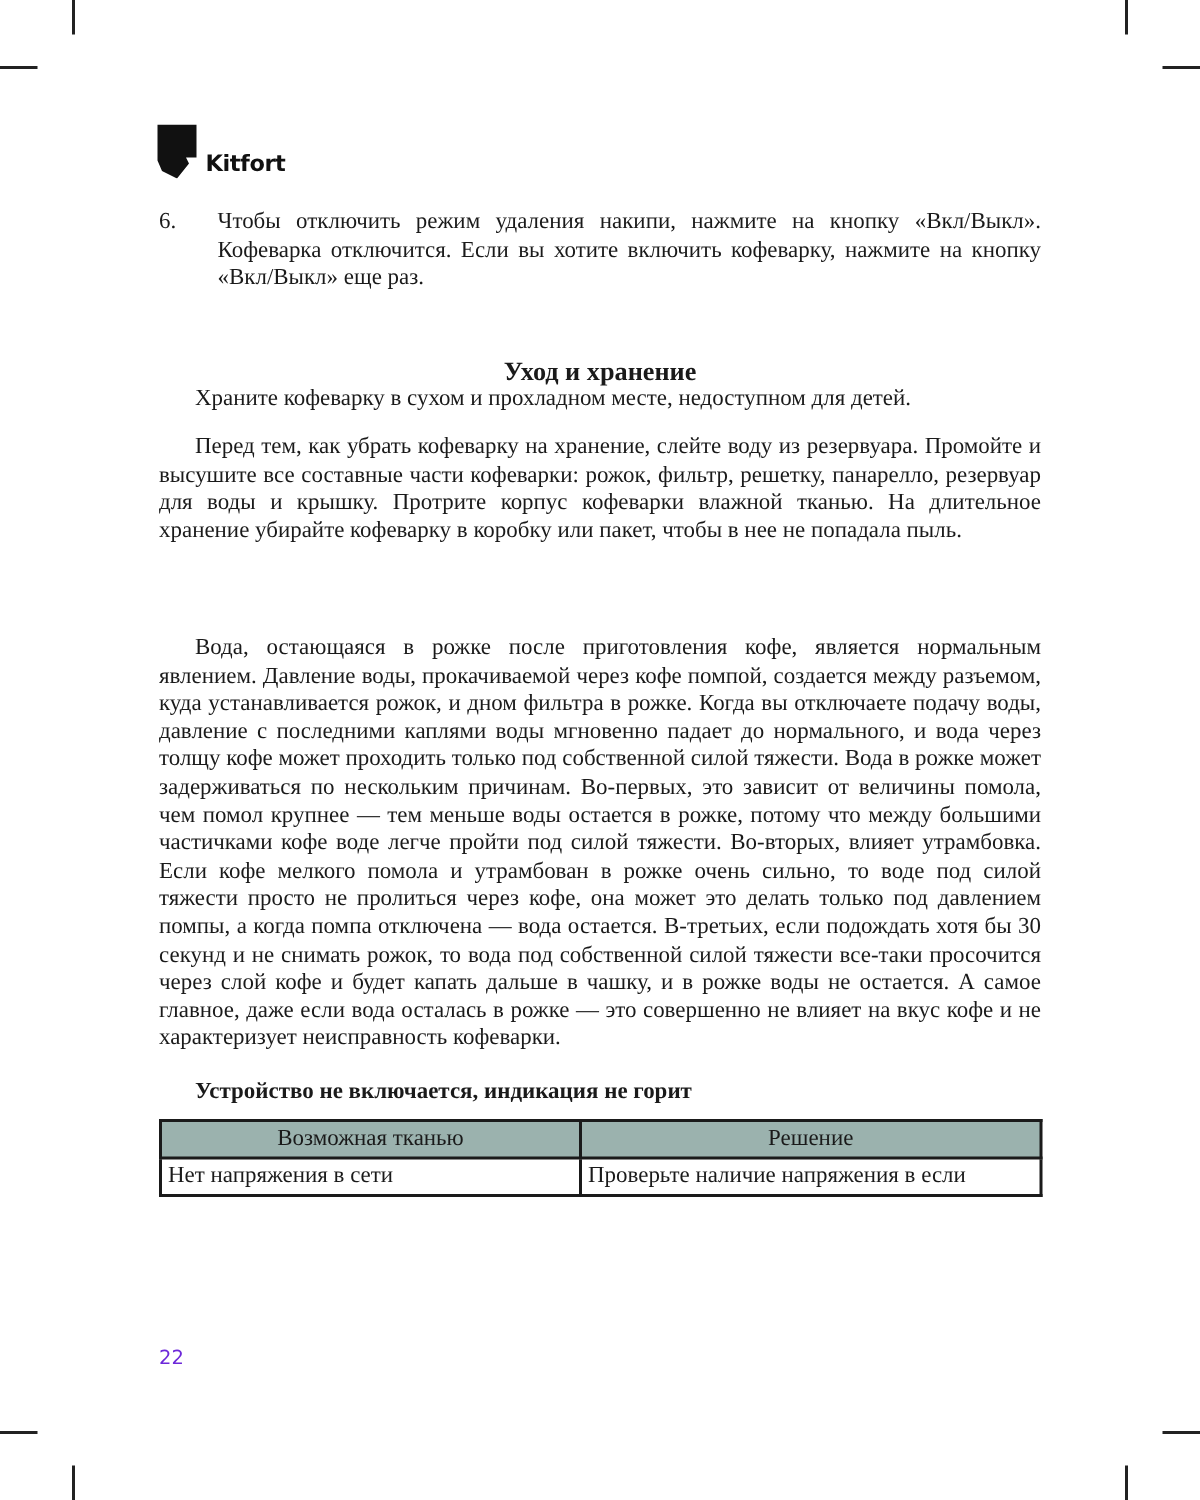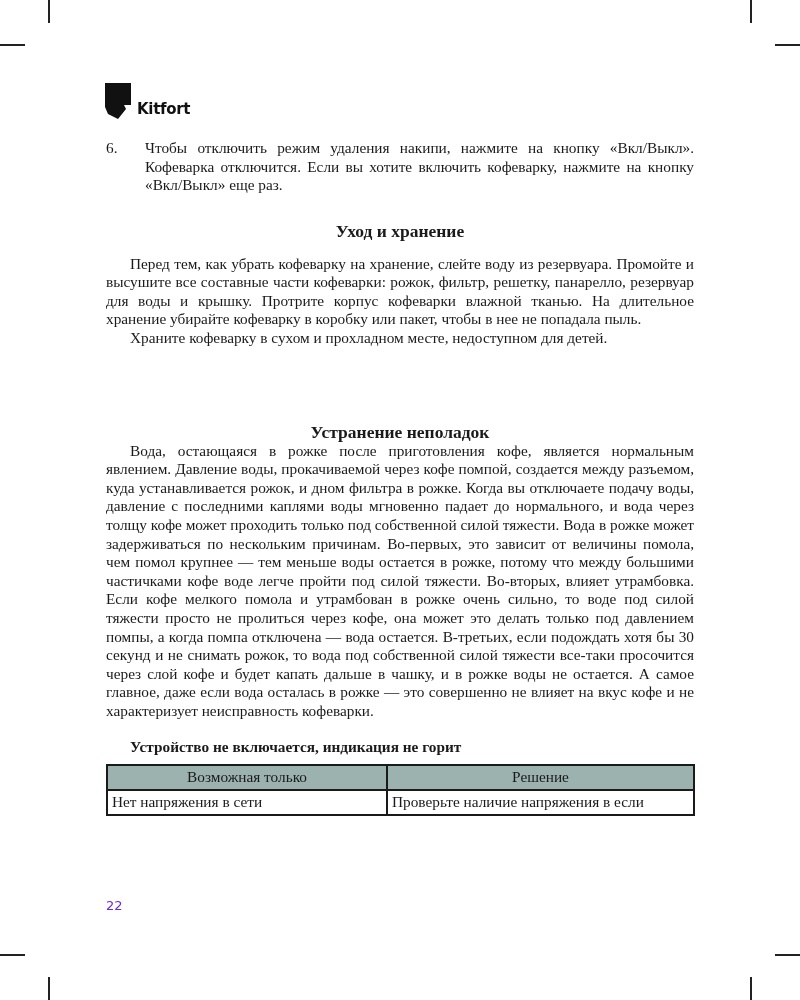--- a/index.html
+++ b/index.html
@@ -57,7 +57,7 @@
   </div>
 </div>
 
-<div class="content" style="top:222px;">
+<div class="content" style="top:238px;">
   <h2>Уход и хранение</h2>
   <p class="indent" style="margin-top:14px;">Перед тем, как убрать кофеварку на хранение, слейте воду из резервуара. Промойте и высушите все составные части кофеварки: рожок, фильтр, решетку, панарелло, резервуар для воды и крышку. Протрите корпус кофеварки влажной тканью. На длительное хранение убирайте кофеварку в коробку или пакет, чтобы в нее не попадала пыль.</p>
   <p class="indent">Храните кофеварку в сухом и прохладном месте, недоступном для детей.</p>

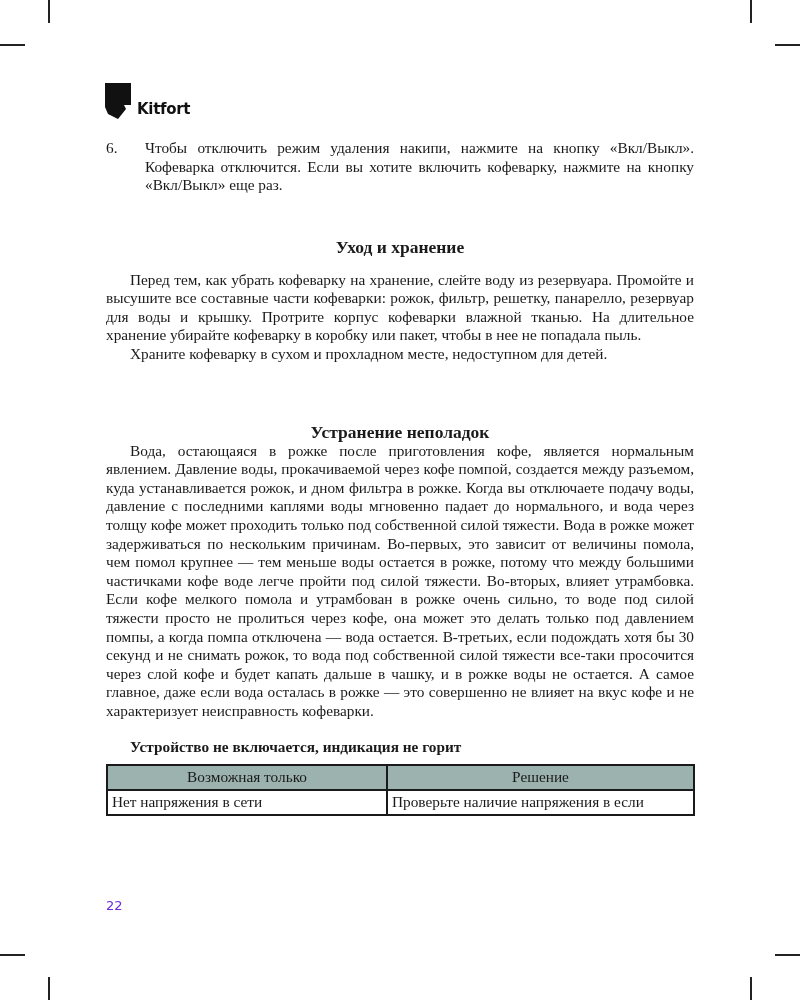--- a/index.html
+++ b/index.html
@@ -59,8 +59,8 @@
 
 <div class="content" style="top:238px;">
   <h2>Уход и хранение</h2>
+  <p class="indent">Храните кофеварку в сухом и прохладном месте, недоступном для детей.</p>
   <p class="indent" style="margin-top:14px;">Перед тем, как убрать кофеварку на хранение, слейте воду из резервуара. Промойте и высушите все составные части кофеварки: рожок, фильтр, решетку, панарелло, резервуар для воды и крышку. Протрите корпус кофеварки влажной тканью. На длительное хранение убирайте кофеварку в коробку или пакет, чтобы в нее не попадала пыль.</p>
-  <p class="indent">Храните кофеварку в сухом и прохладном месте, недоступном для детей.</p>
 </div>
 
 <div class="content" style="top:423px;">

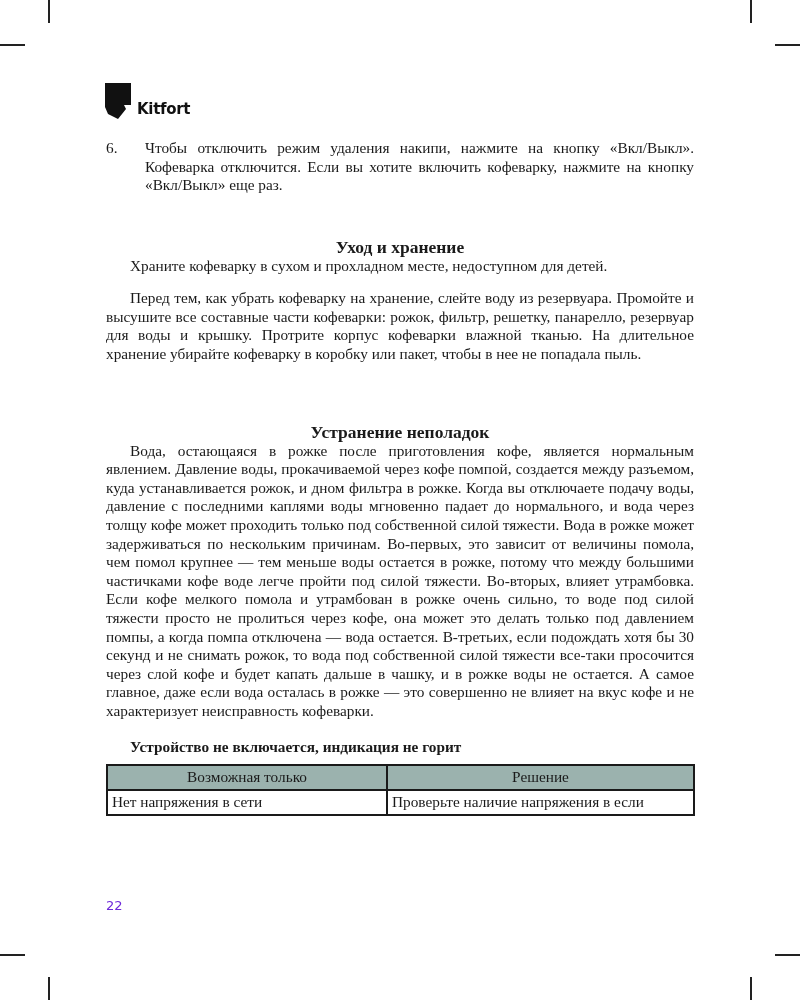--- a/index.html
+++ b/index.html
@@ -64,7 +64,6 @@
 </div>
 
 <div class="content" style="top:423px;">
-  <h2>Устранение неполадок</h2>
   <p class="indent">Вода, остающаяся в рожке после приготовления кофе, является нормальным явлением. Давление воды, прокачиваемой через кофе помпой, создается между разъемом, куда устанавливается рожок, и дном фильтра в рожке. Когда вы отключаете подачу воды, давление с последними каплями воды мгновенно падает до нормального, и вода через толщу кофе может проходить только под собственной силой тяжести. Вода в рожке может задерживаться по нескольким причинам. Во-первых, это зависит от величины помола, чем помол крупнее — тем меньше воды остается в рожке, потому что между большими частичками кофе воде легче пройти под силой тяжести. Во-вторых, влияет утрамбовка. Если кофе мелкого помола и утрамбован в рожке очень сильно, то воде под силой тяжести просто не пролиться через кофе, она может это делать только под давлением помпы, а когда помпа отключена — вода остается. В-третьих, если подождать хотя бы 30 секунд и не снимать рожок, то вода под собственной силой тяжести все-таки просочится через слой кофе и будет капать дальше в чашку, и в рожке воды не остается. А самое главное, даже если вода осталась в рожке — это совершенно не влияет на вкус кофе и не характеризует неисправность кофеварки.</p>
   <h3 style="margin-top:17px;">Устройство не включается, индикация не горит</h3>
   <table style="margin-top:8px;">

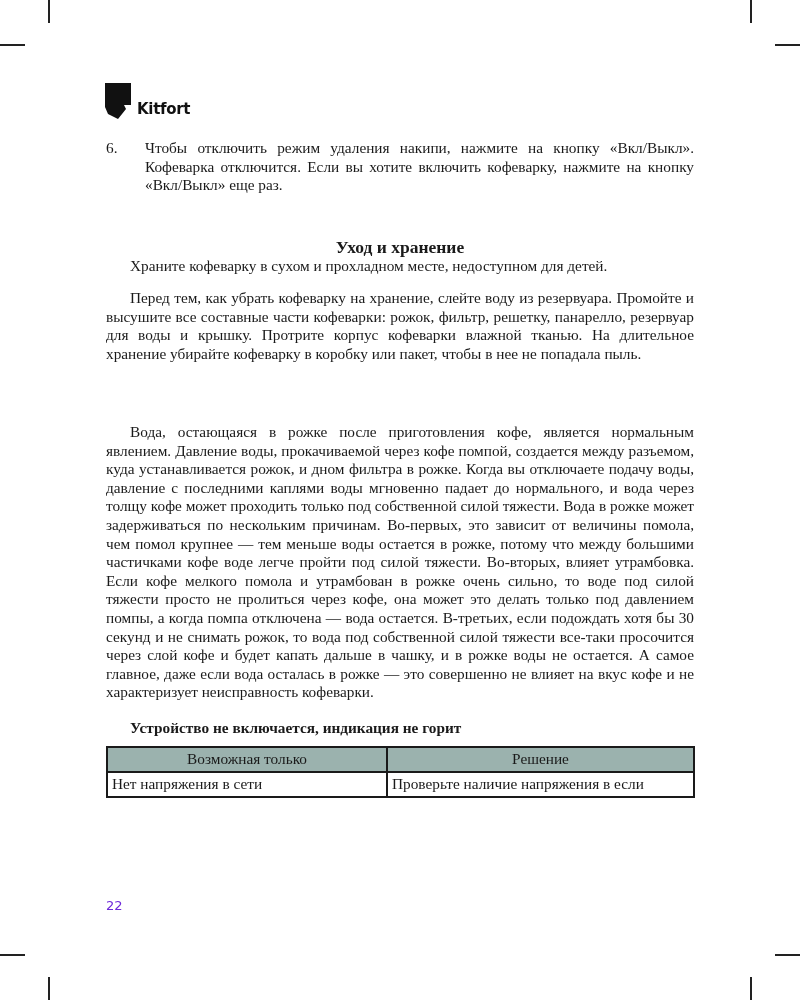--- a/index.html
+++ b/index.html
@@ -69,7 +69,7 @@
   <table style="margin-top:8px;">
     <thead>
       <tr>
-        <th style="width:270px;">Возможная только</th>
+        <th style="width:270px;">Возможная тканью</th>
         <th>Решение</th>
       </tr>
     </thead>

